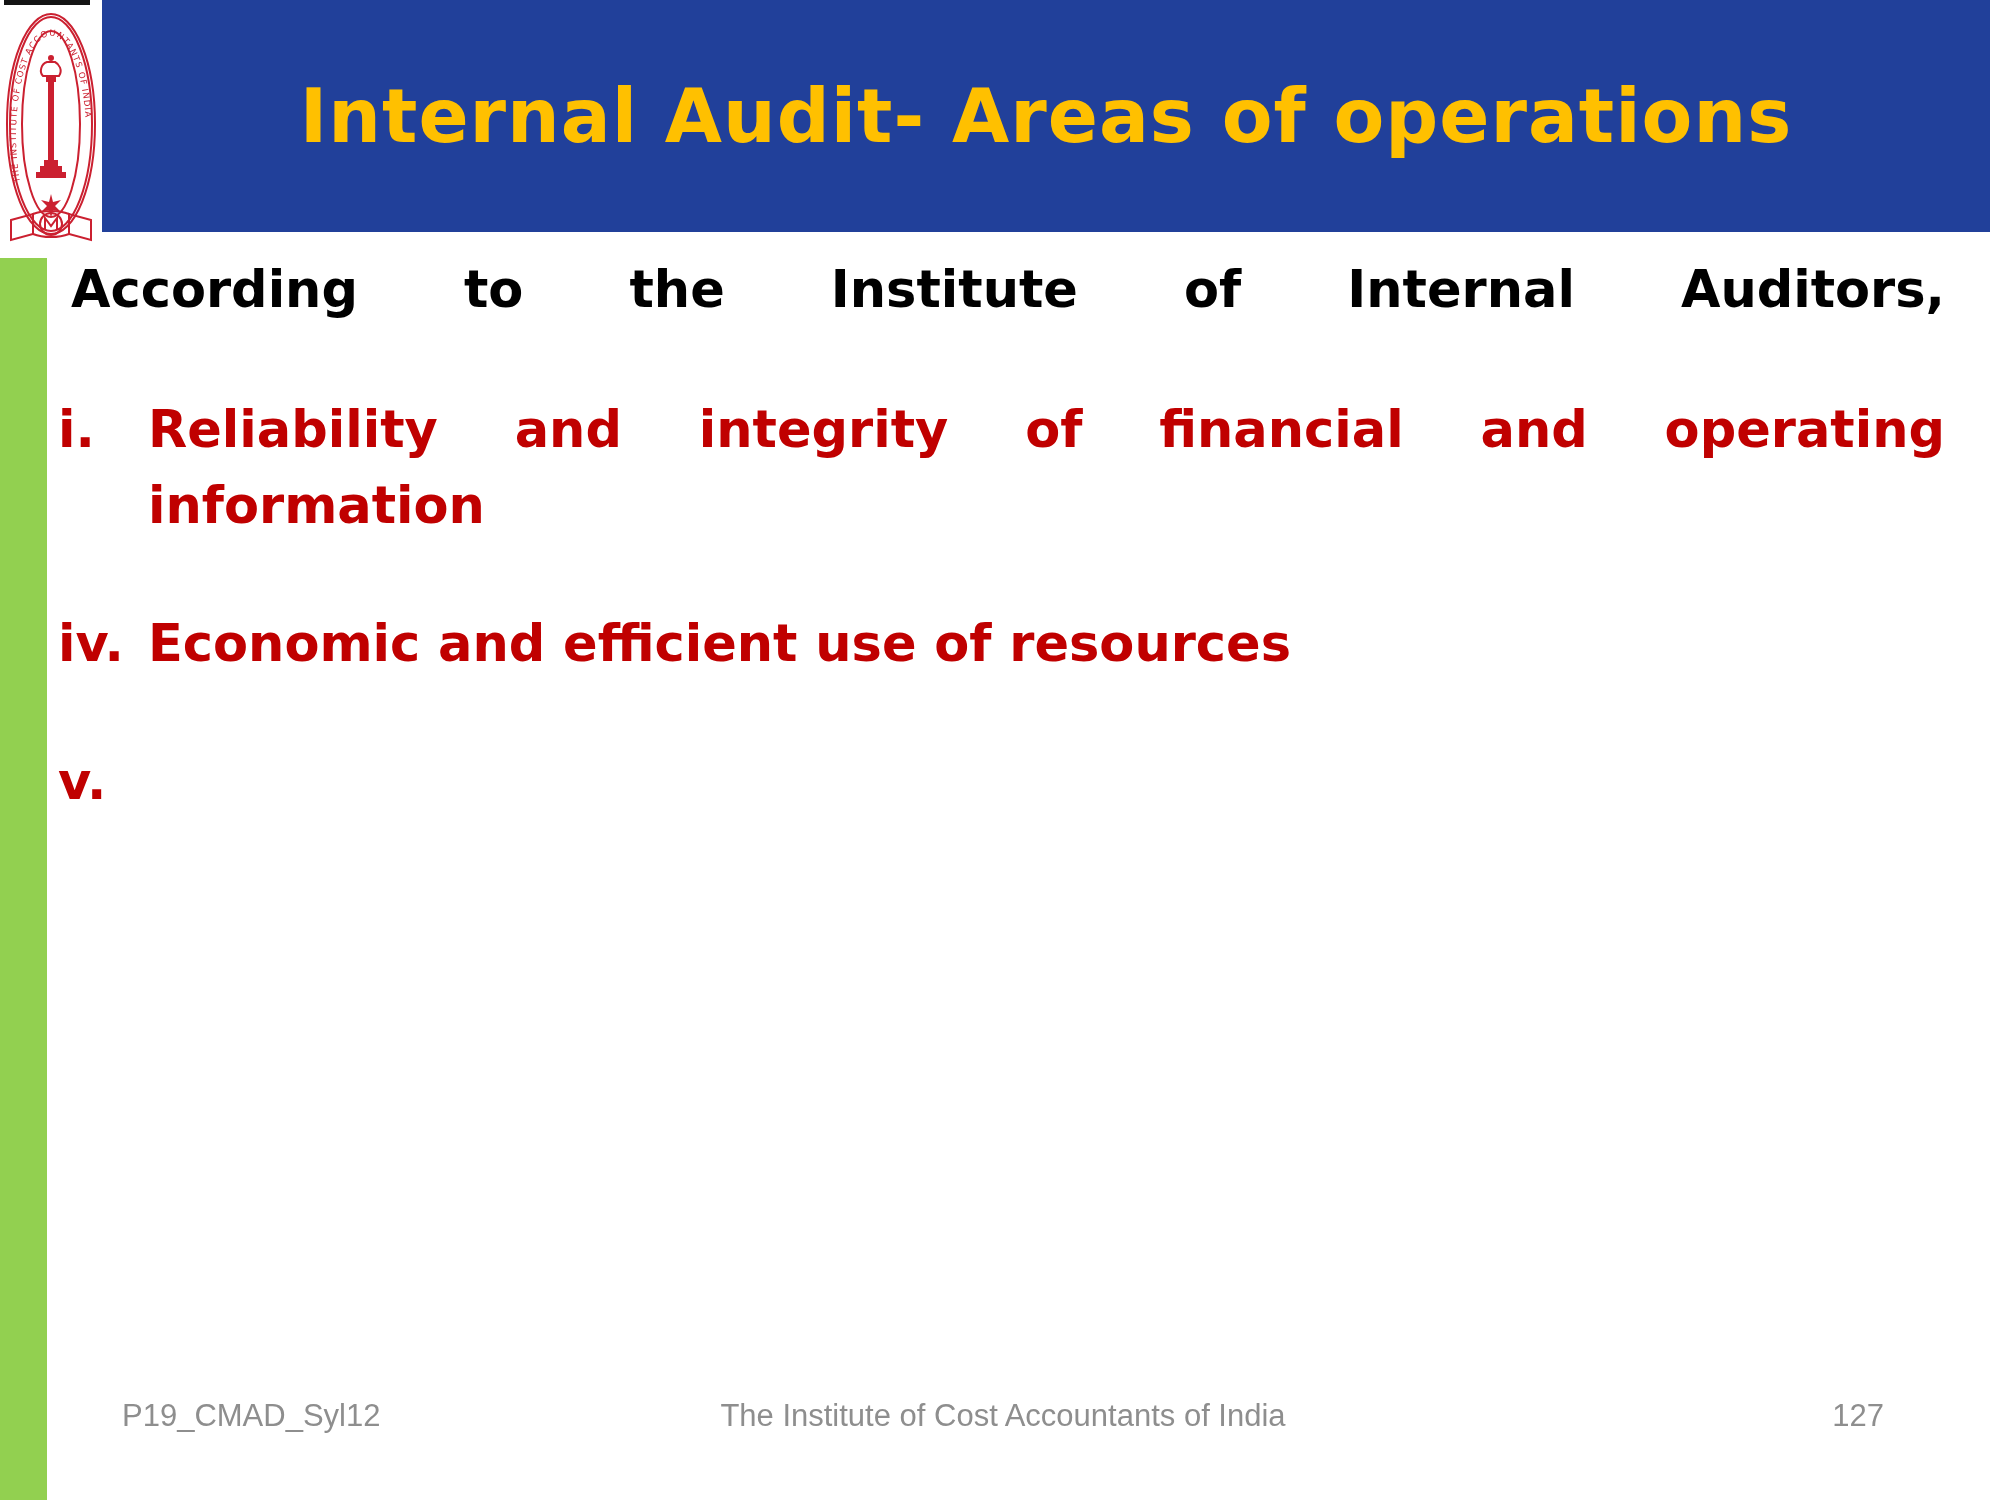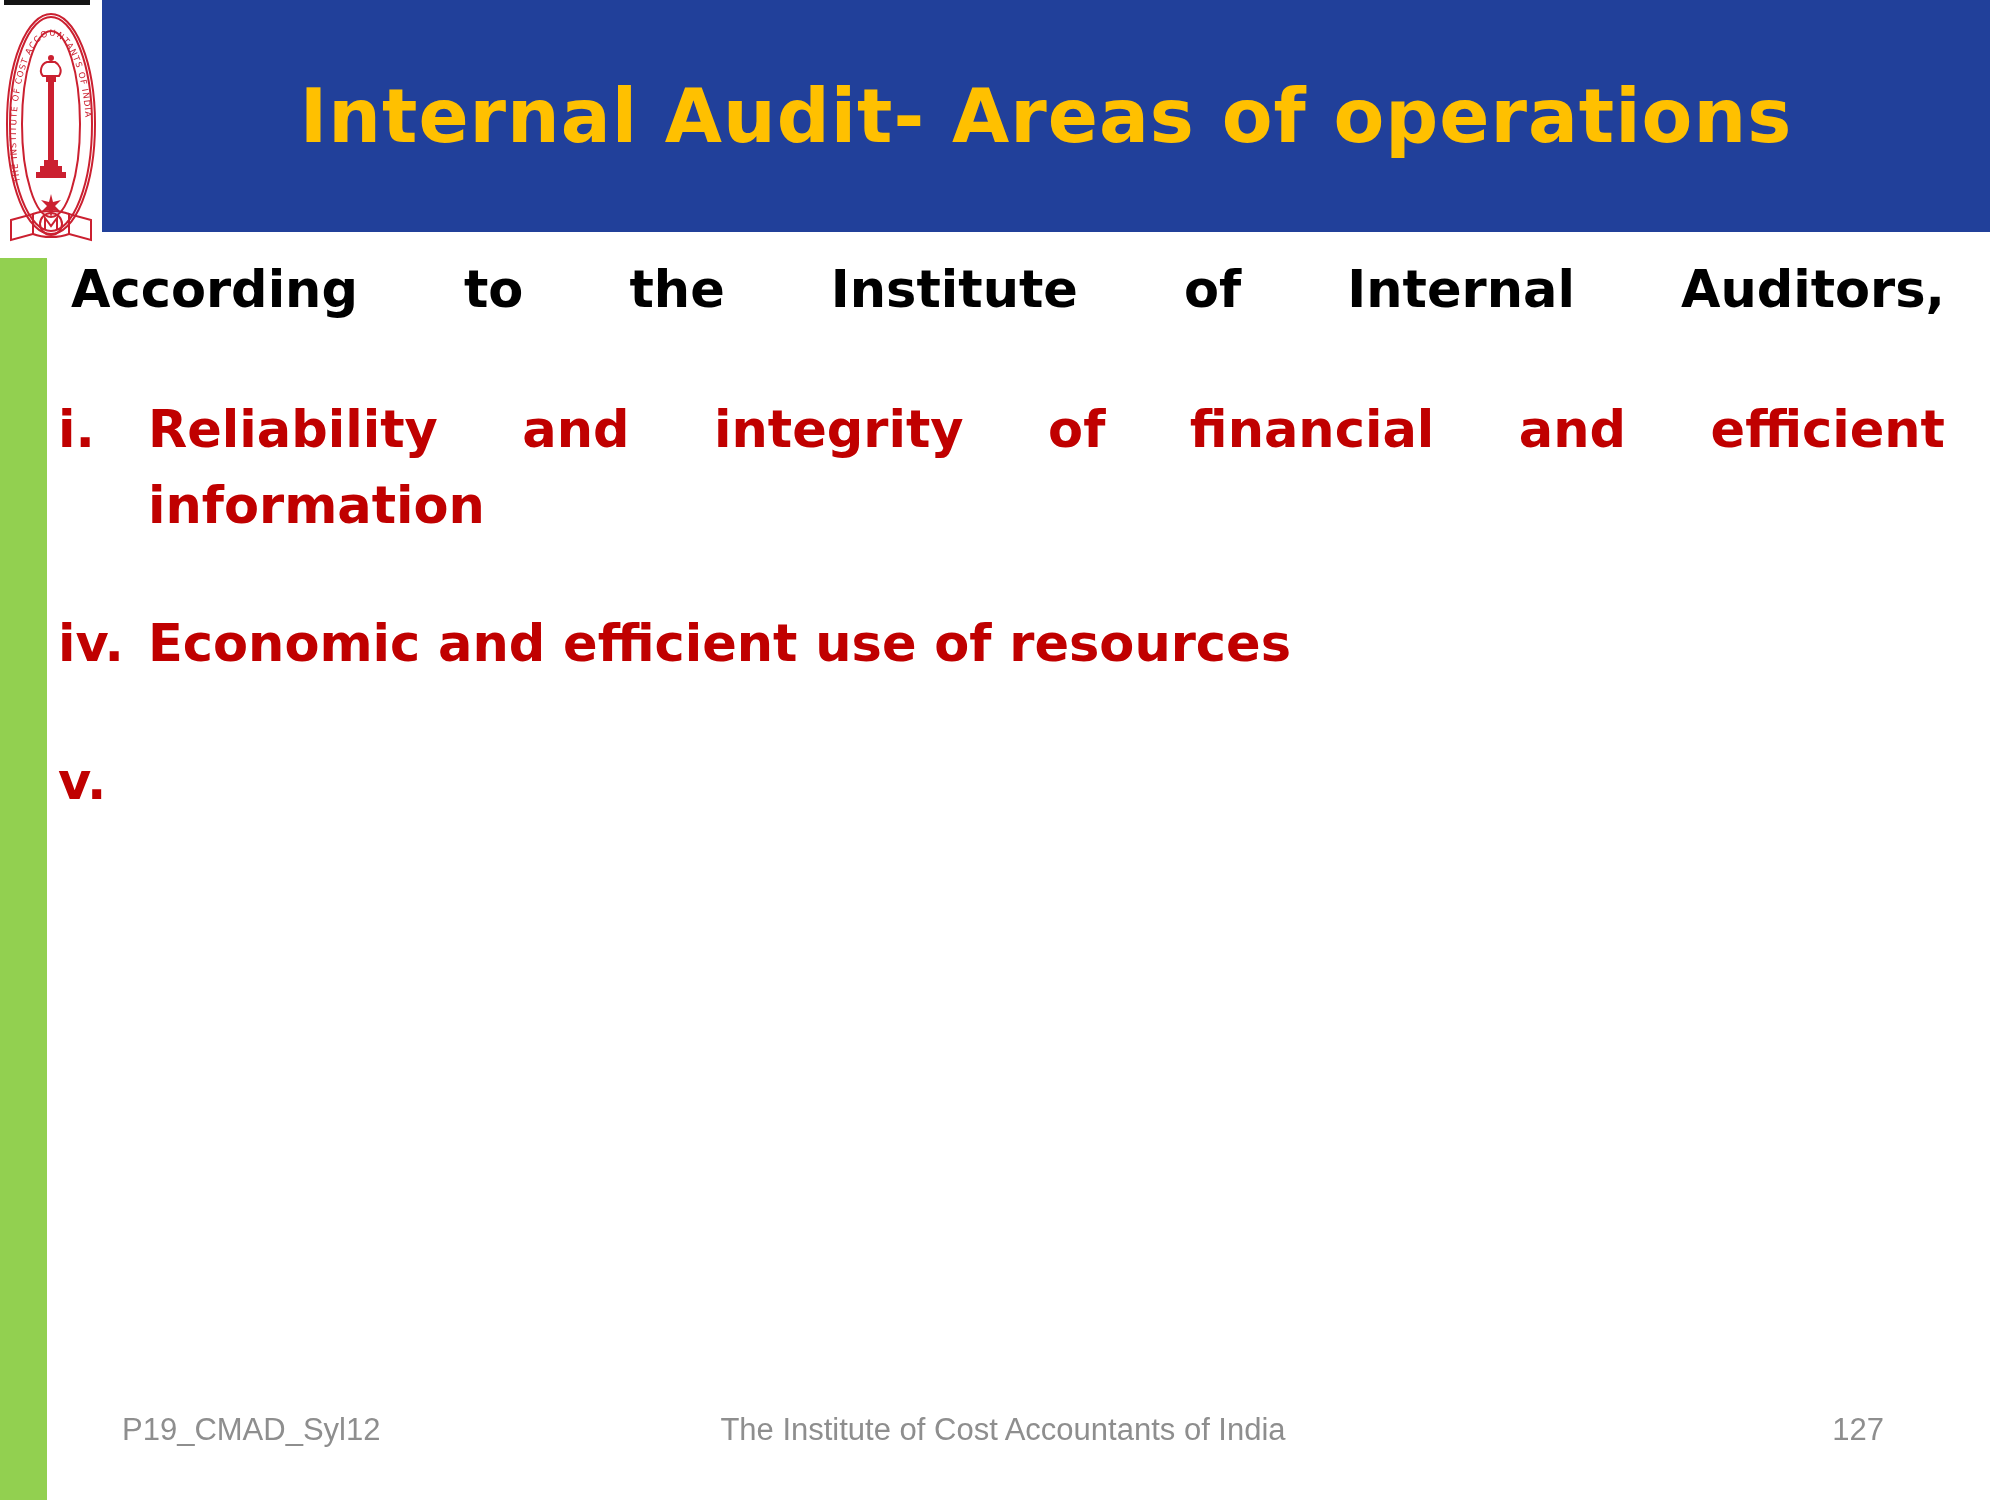--- a/index.html
+++ b/index.html
@@ -98,7 +98,7 @@
       <li class="item">
         <span class="marker">i.</span>
         <span class="itext">
-          <span class="line just">Reliability and integrity of financial and efficient</span>
+          <span class="line just">Reliability and integrity of financial and operating</span>
           <span class="line">information</span>
         </span>
       </li>

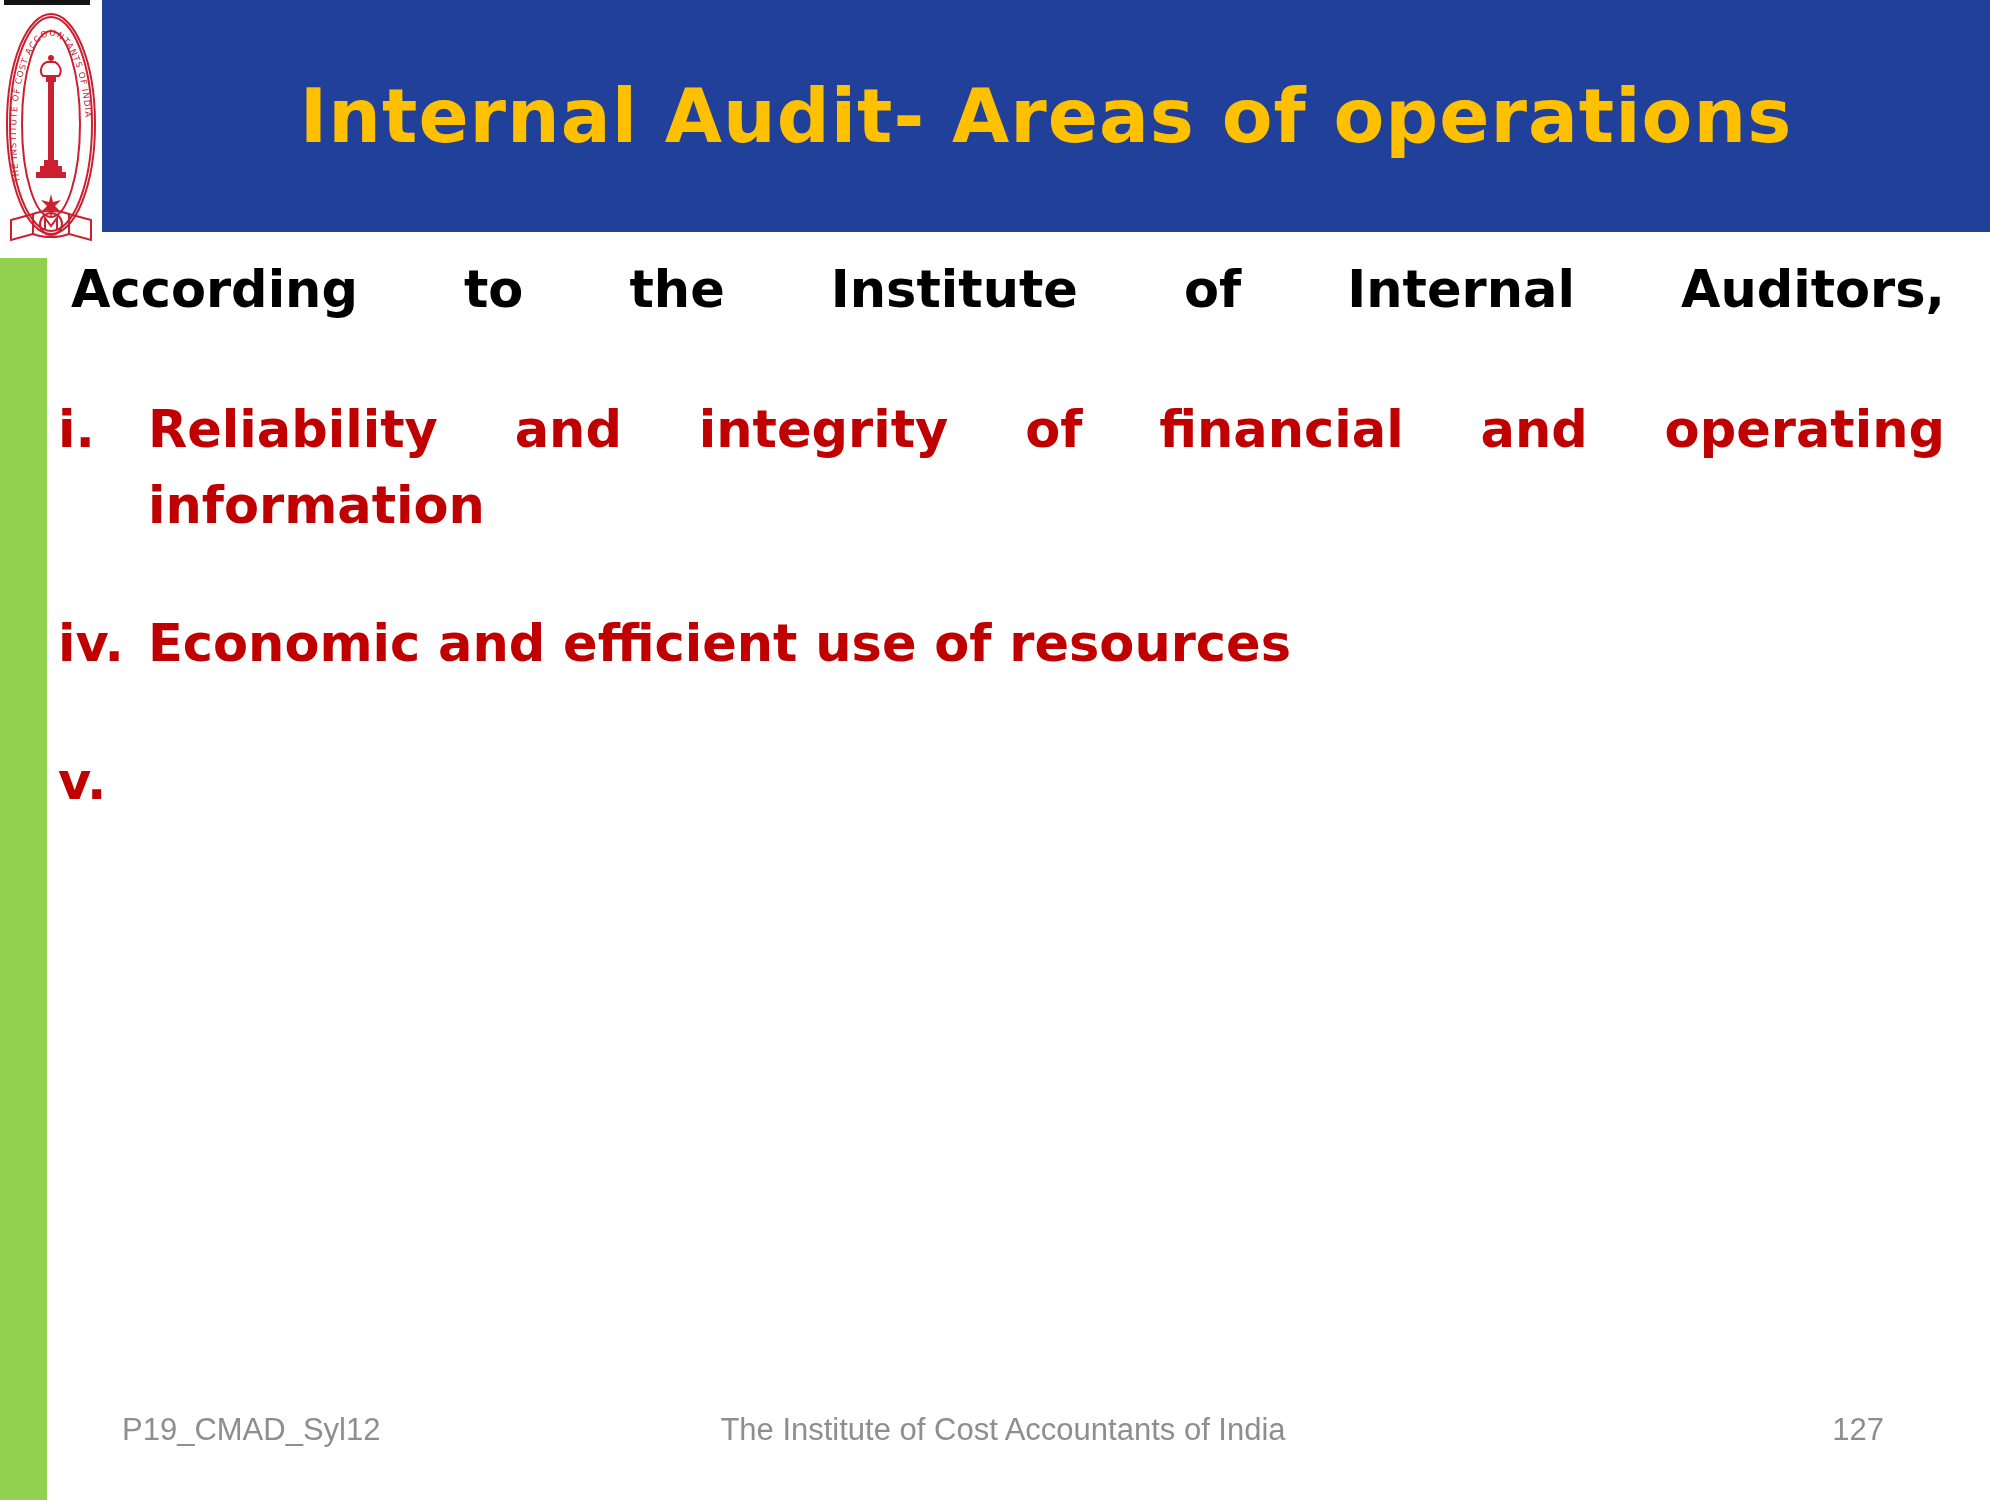--- a/index.html
+++ b/index.html
@@ -35,7 +35,7 @@
 
   
   .footer{position:absolute;left:122px;right:106px;top:1398px;height:50px;
-          display:flex;align-items:flex-end;
+          display:flex;align-items:flex-start;
           font-family:"Liberation Sans",sans-serif;font-size:31px;color:#8E8E8E;}
   .f-left{flex:1;text-align:left;}
   .f-center{flex:2;text-align:center;}

